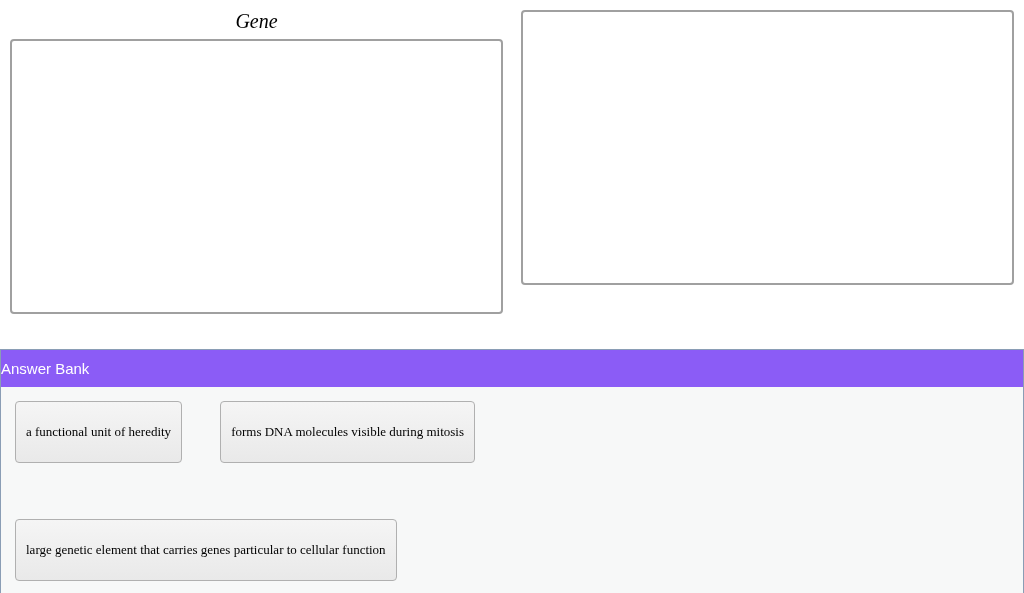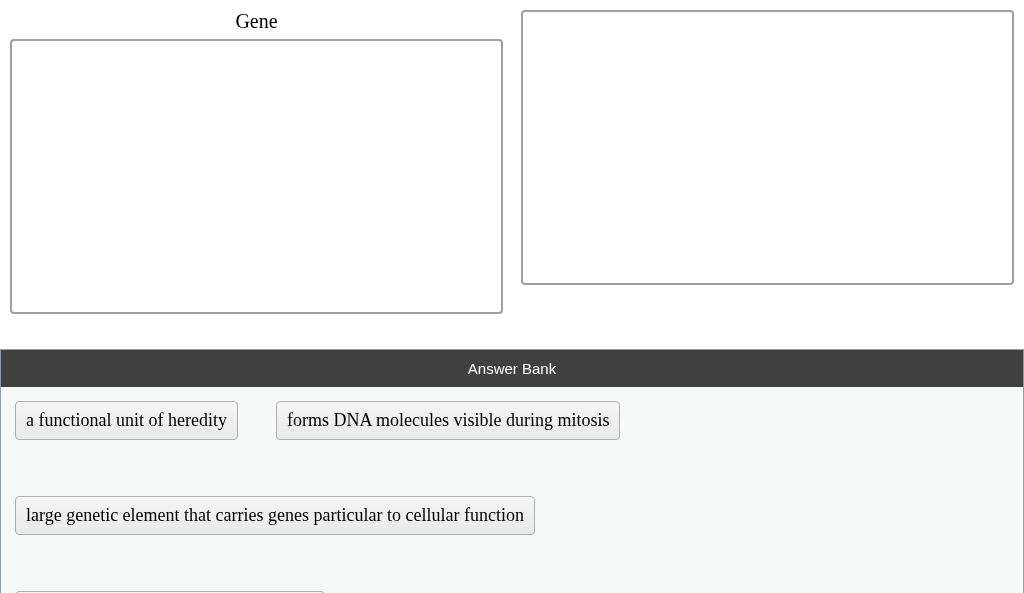--- a/index.html
+++ b/index.html
@@ -19,6 +19,7 @@
       justify-content: space-between;
       padding: 10px;
       gap: 18px;
+      font-style: italic;
     }
     .category-column {
       flex: 1;

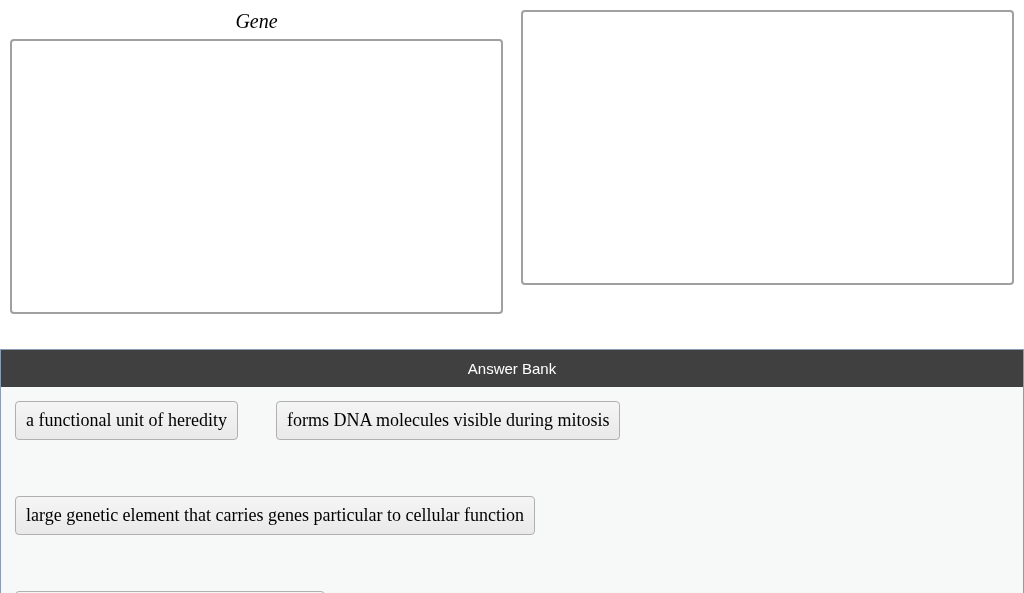--- a/index.html
+++ b/index.html
@@ -46,9 +46,9 @@
       background: #f7f8f8;
     }
     .answer-bank-header {
-      background: #404040;
+      background: #8b5cf6;
       color: #ffffff;
-      text-align: center;
+      text-align: left;
       padding: 10px 0;
       font-family: Arial, Helvetica, sans-serif;
       font-size: 15px;

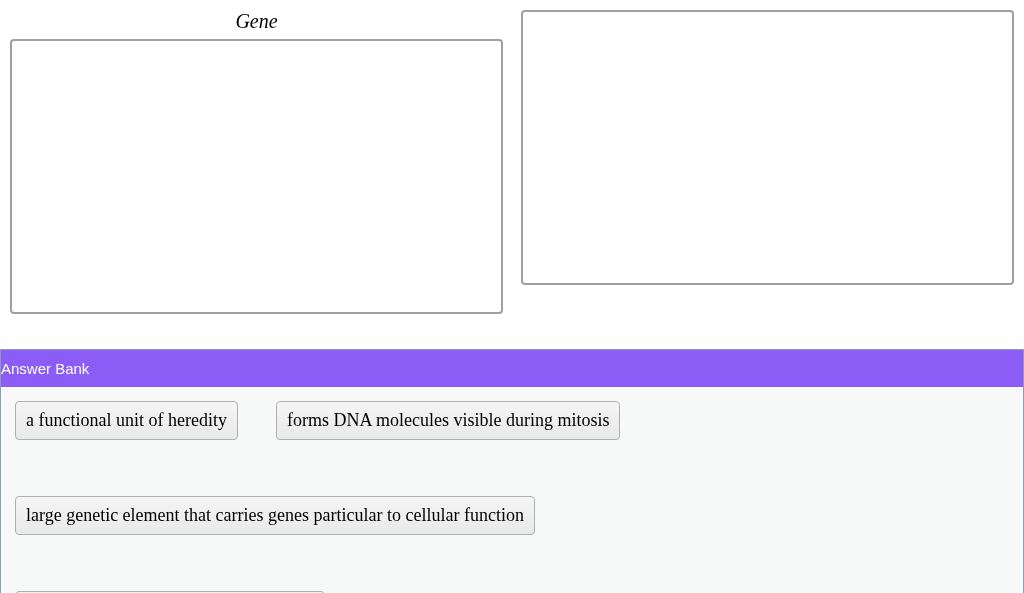--- a/index.html
+++ b/index.html
@@ -64,8 +64,8 @@
       border: 1px solid #b0b0b0;
       border-radius: 4px;
       background: linear-gradient(#f5f5f5, #e9e9e9);
-      padding: 8px 10px;
-      font-size: 18px;
+      padding: 22px 10px;
+      font-size: 13px;
       color: #000;
       cursor: grab;
       user-select: none;

